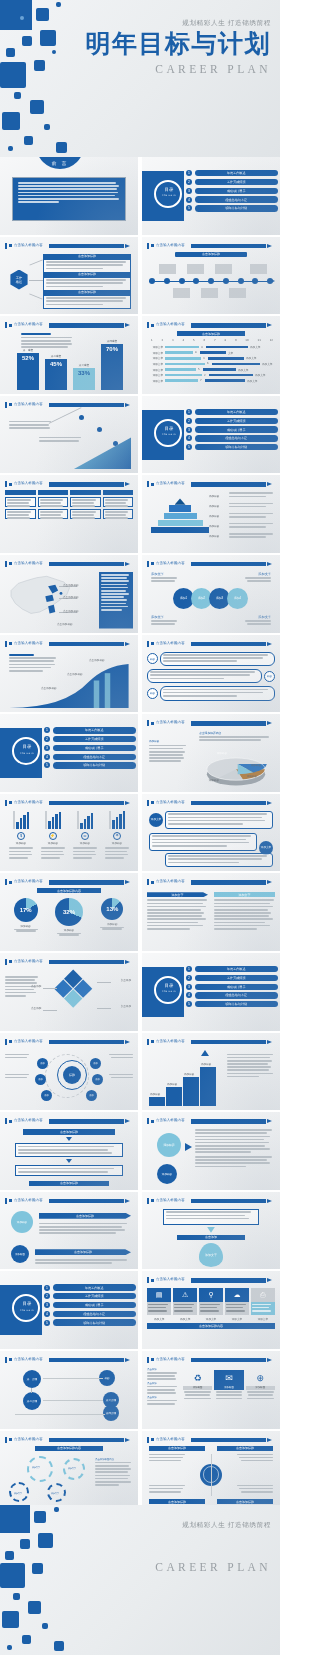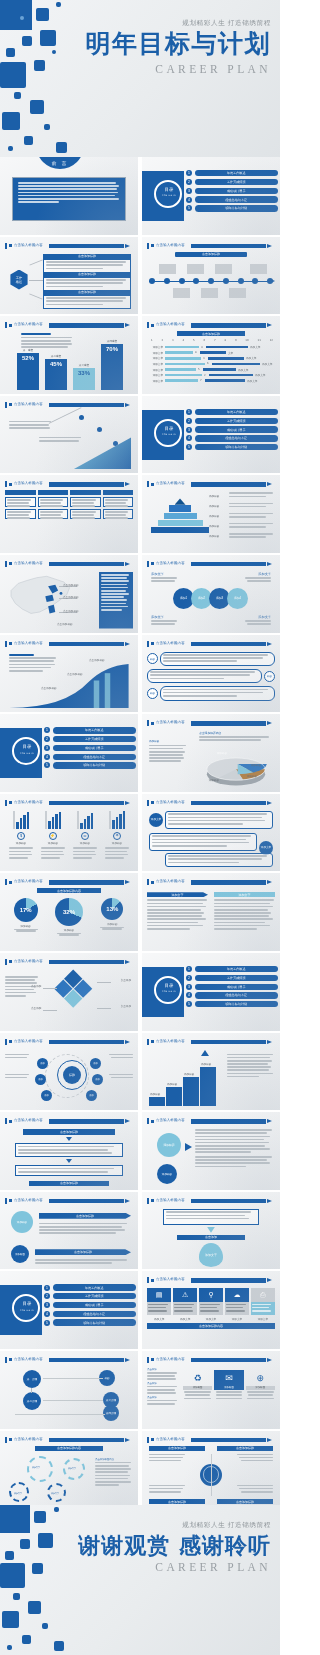--- a/index.html
+++ b/index.html
@@ -1502,7 +1502,6 @@
     <div class="sq r" style="left:54px;top:136px;width:10px;height:10px"></div>
 
     <div class="cov-txt cov-sub" style="top:16px">规划精彩人生   打造锦绣前程</div>
-    <div class="cov-txt" style="top:26px;font-size:22px;font-weight:bold;color:#1B5FA8;letter-spacing:1px;font-family:'DejaVu Sans','Liberation Sans',sans-serif">谢谢观赏  感谢聆听</div>
     <div class="cov-txt cov-en" style="top:56px">CAREER PLAN</div>
   </div>
 

